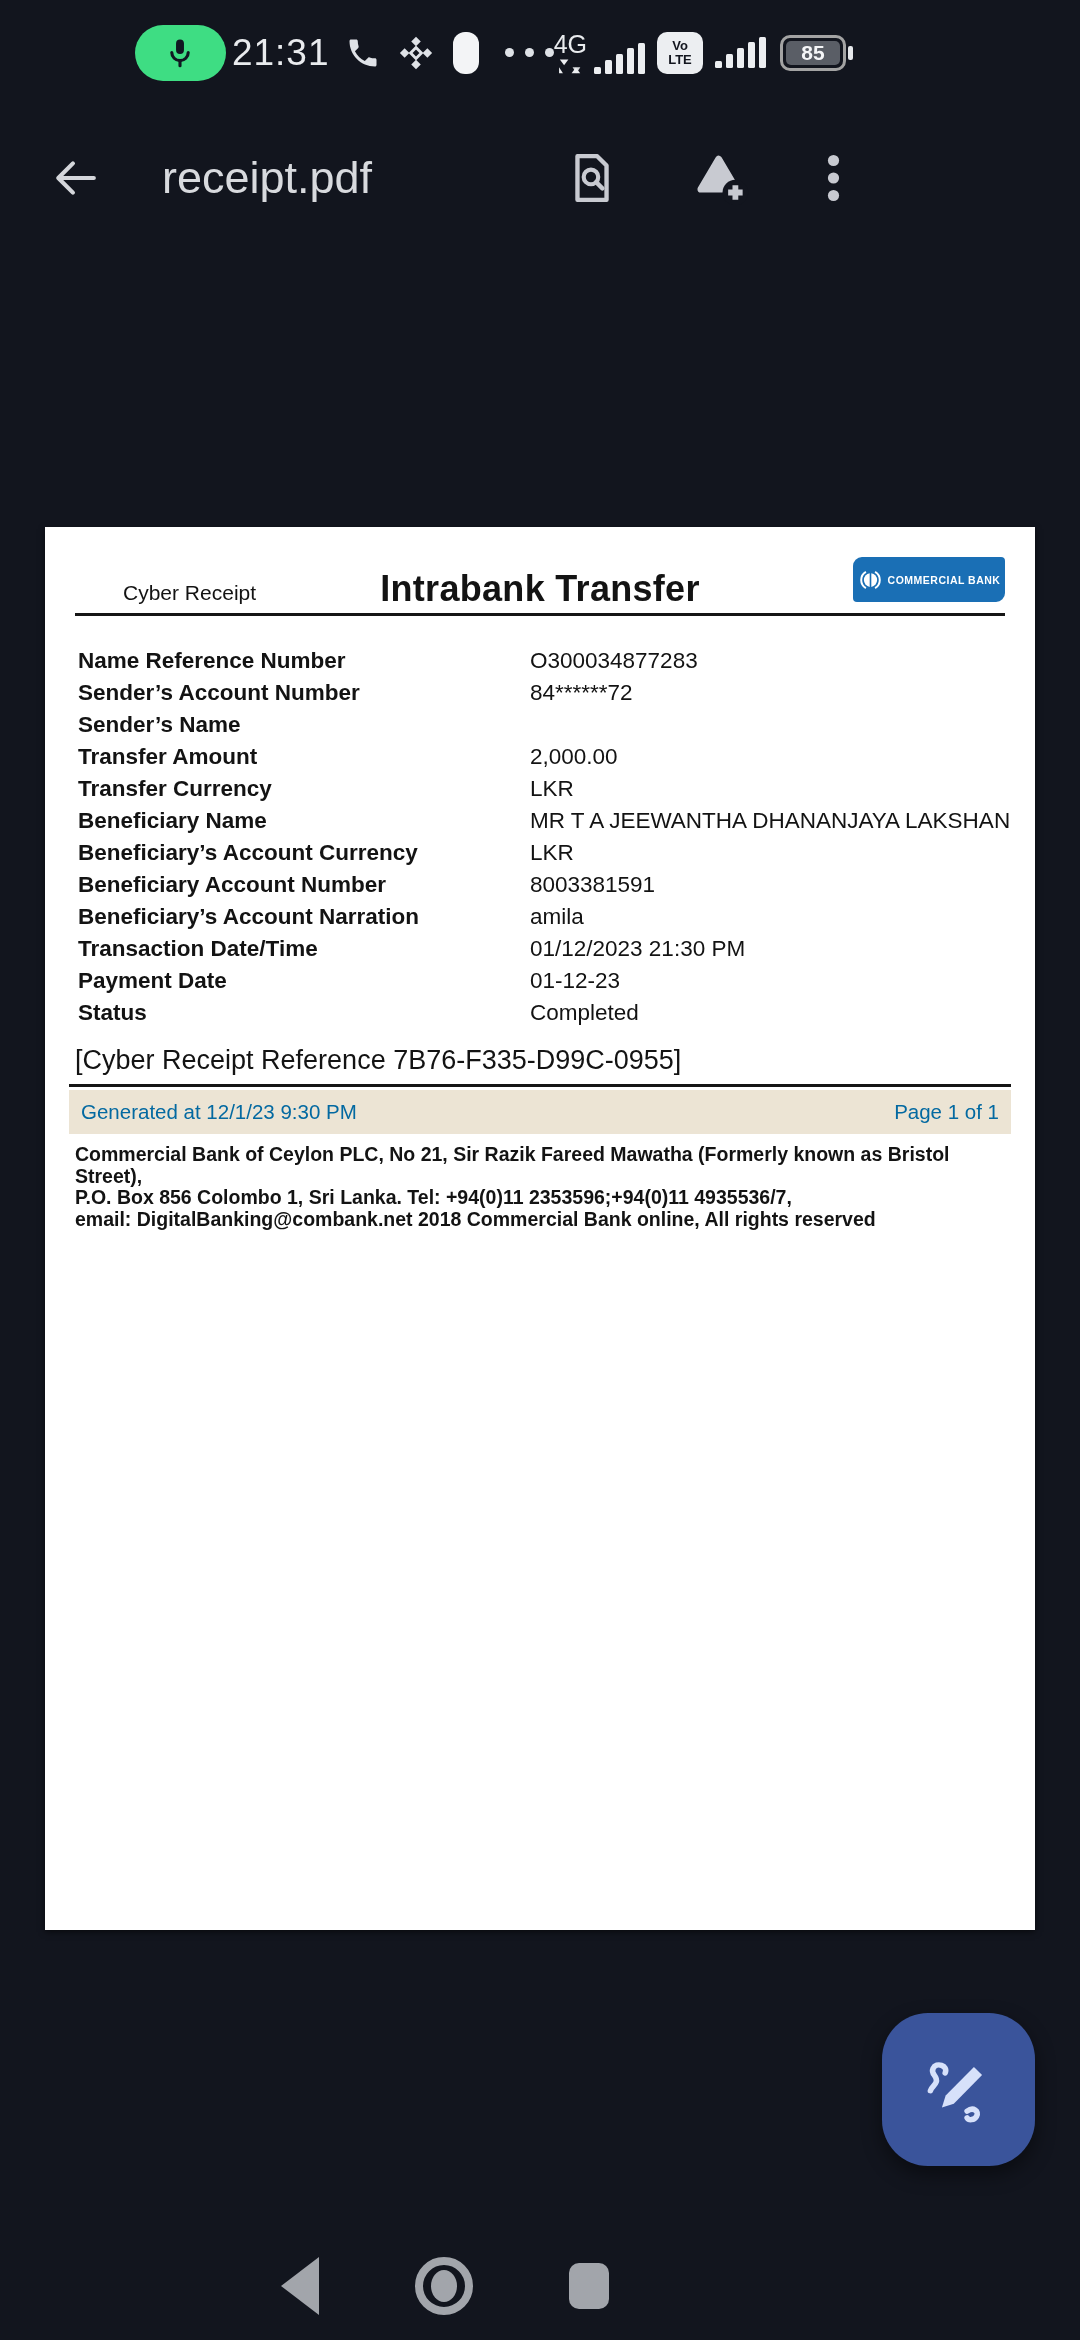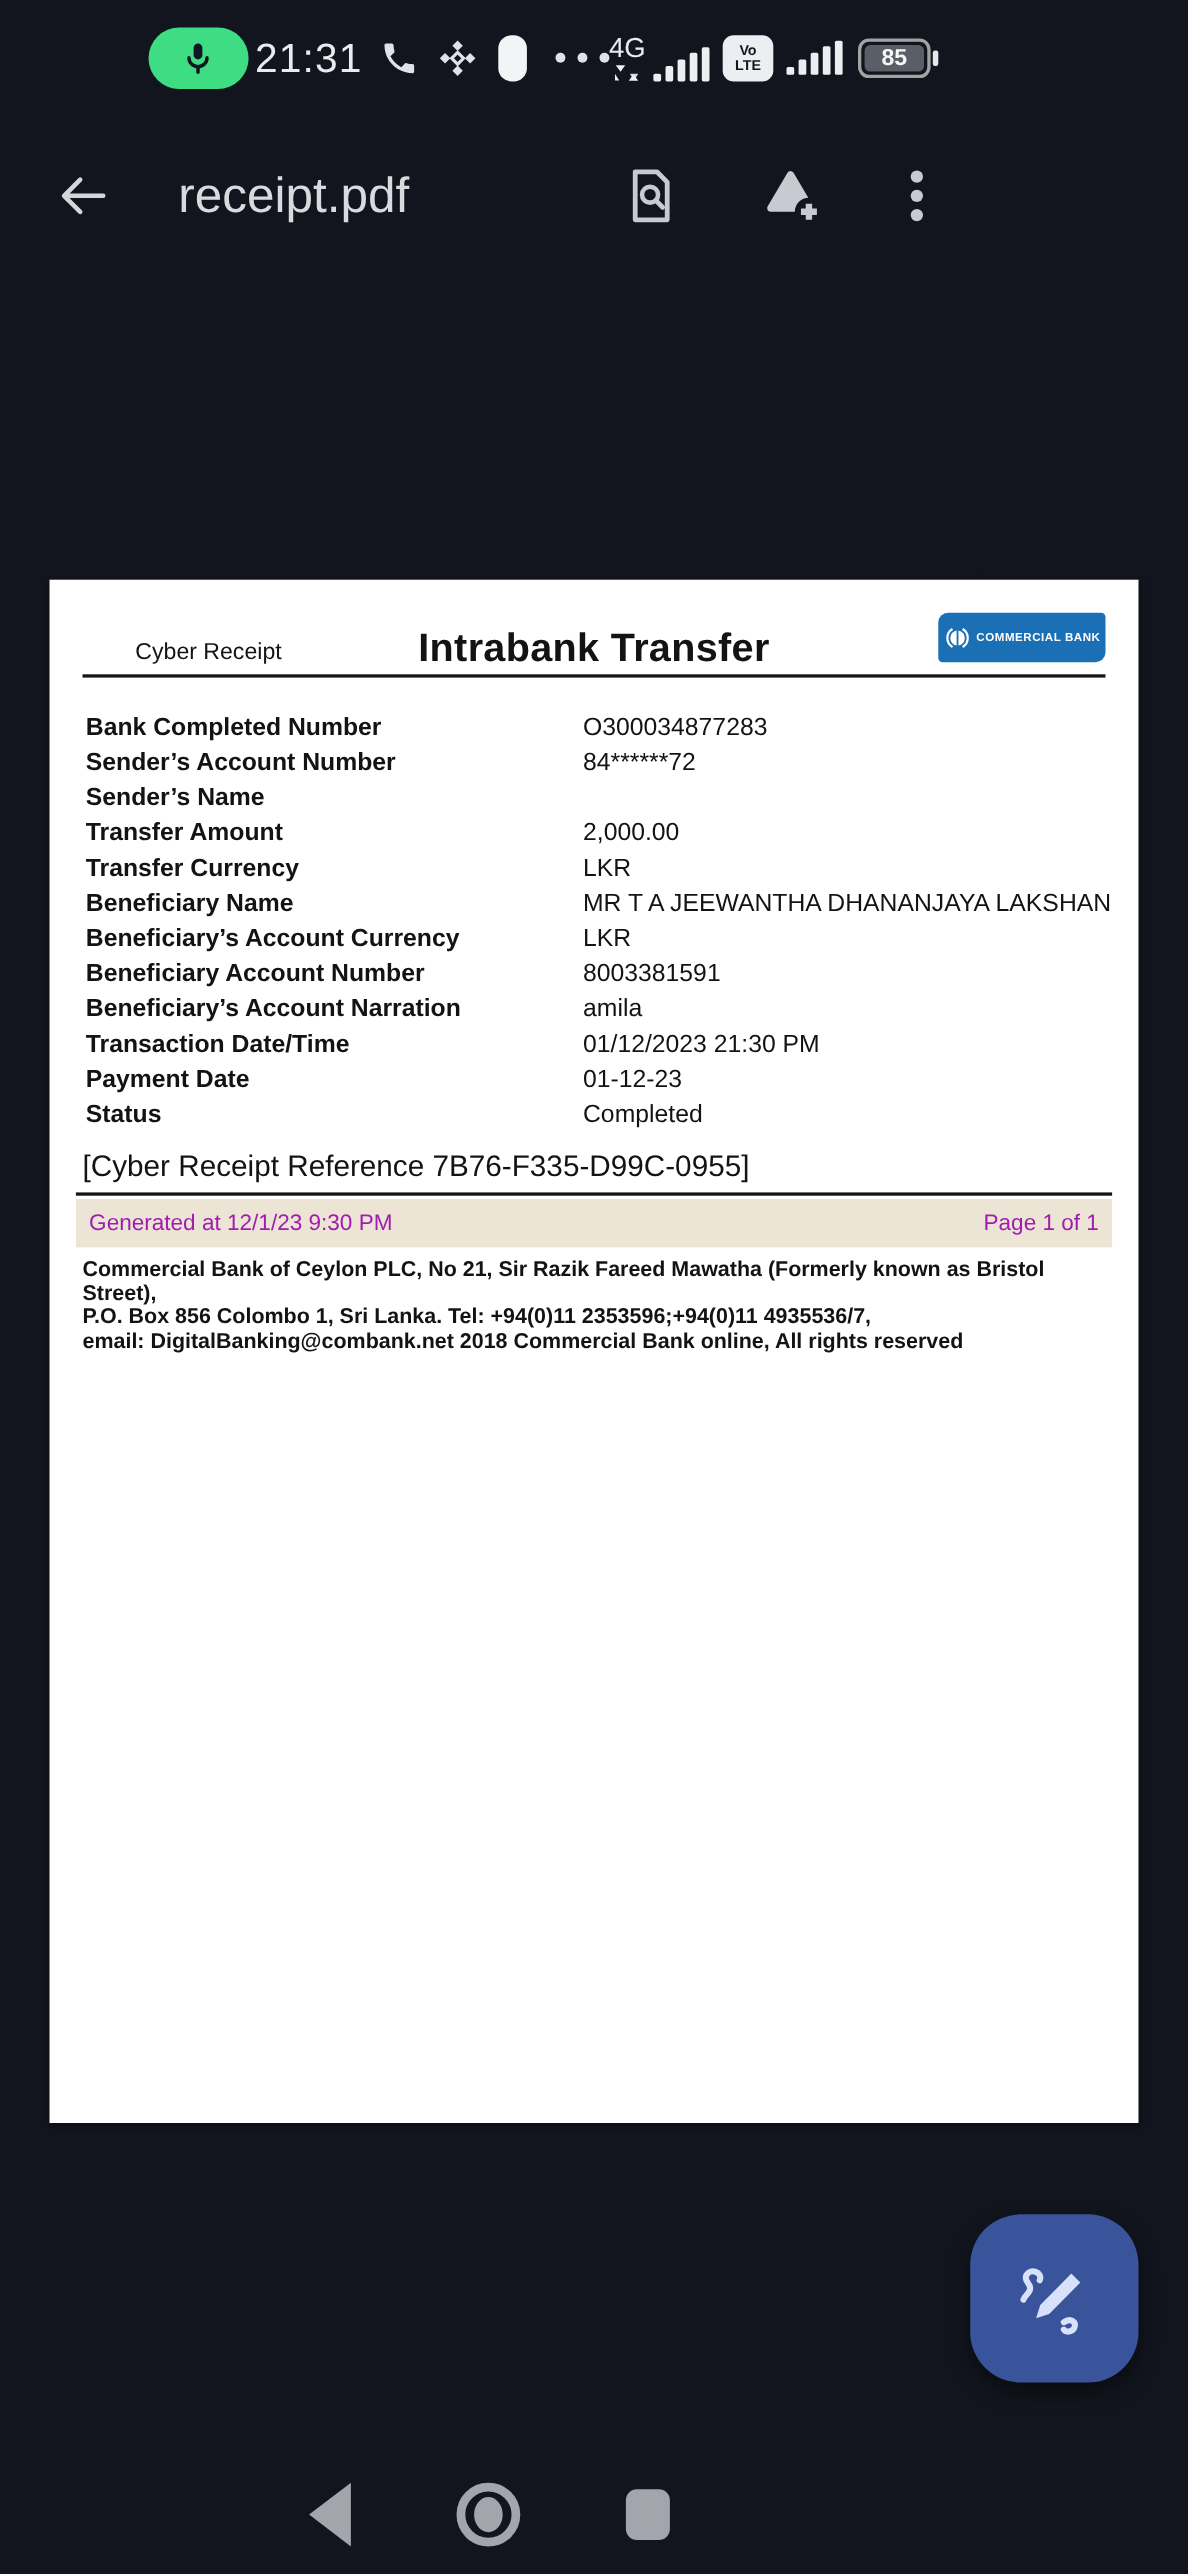--- a/index.html
+++ b/index.html
@@ -194,7 +194,7 @@
 
       <div class="doc-fields">
         <div class="field-row">
-            <span class="f-label">Bank Completed Number</span>
+            <span class="f-label">Name Reference Number</span>
             <span class="f-value">O300034877283</span>
           </div>
         <div class="field-row">

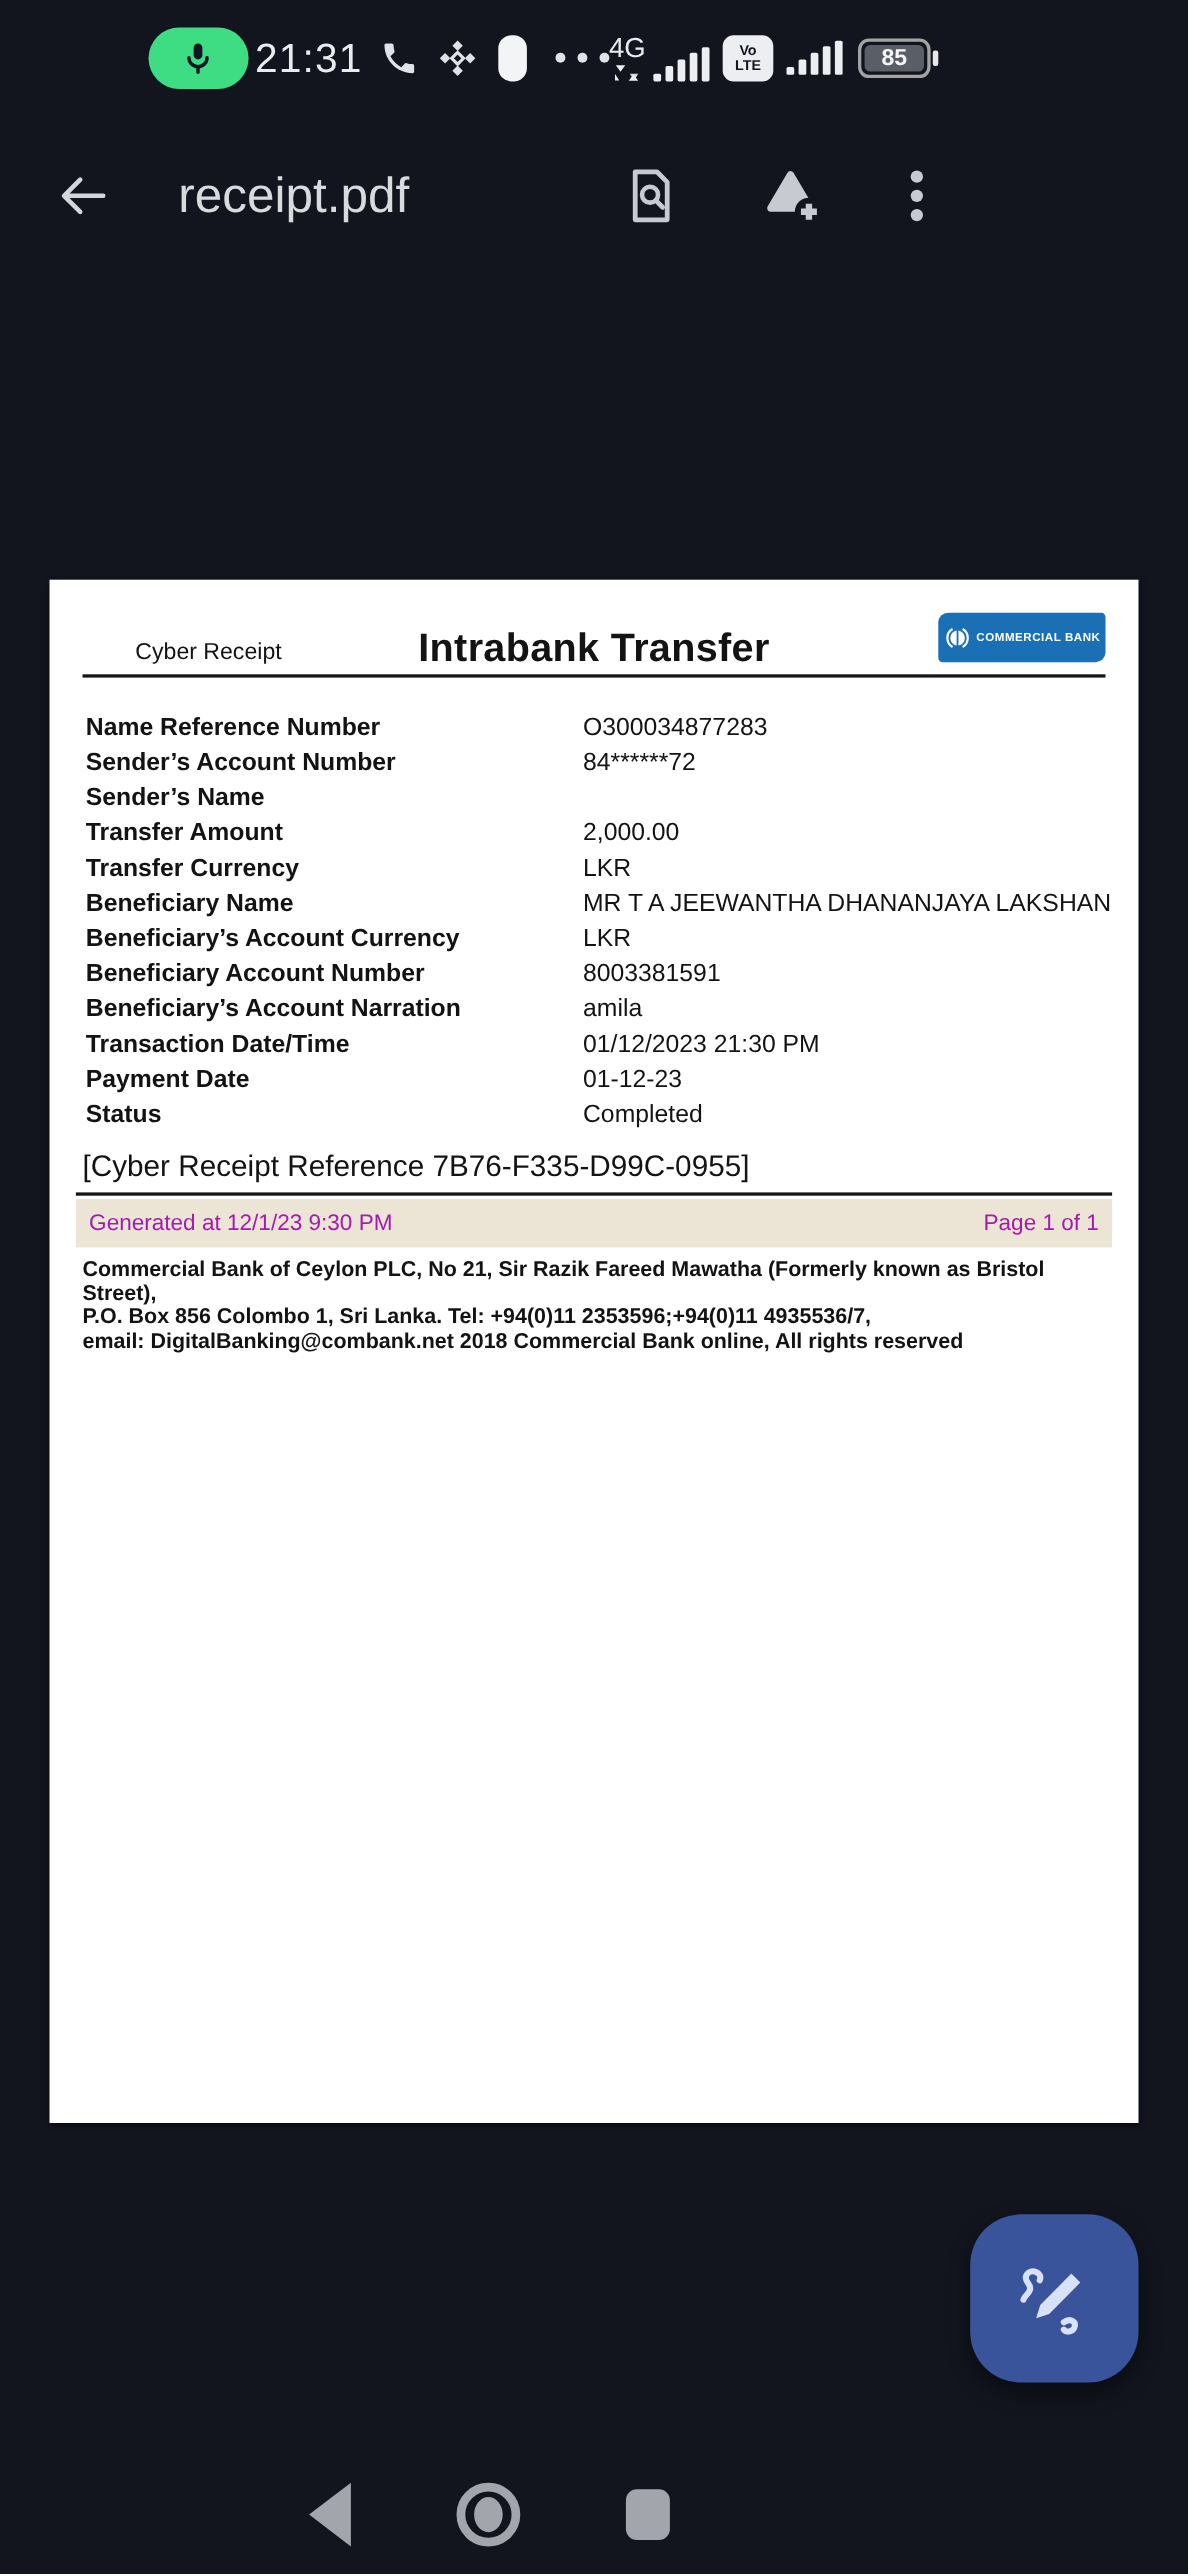--- a/index.html
+++ b/index.html
@@ -52,7 +52,7 @@
   .doc-ref{margin:16px 0 0 30px;font-size:27px;}
   .genbar-wrap{margin:8px 24px 0;border-top:3px solid #161616;padding-top:3px;}
   .genbar{height:44px;background:#ece4d4;display:flex;align-items:center;justify-content:space-between;
-    padding:0 12px;font-size:20.5px;color:#a21caf;}
+    padding:0 12px;font-size:20.5px;color:#0369a1;}
   .doc-footer{margin:10px 30px 0;font-size:19.5px;font-weight:bold;line-height:21.5px;}
 
   

